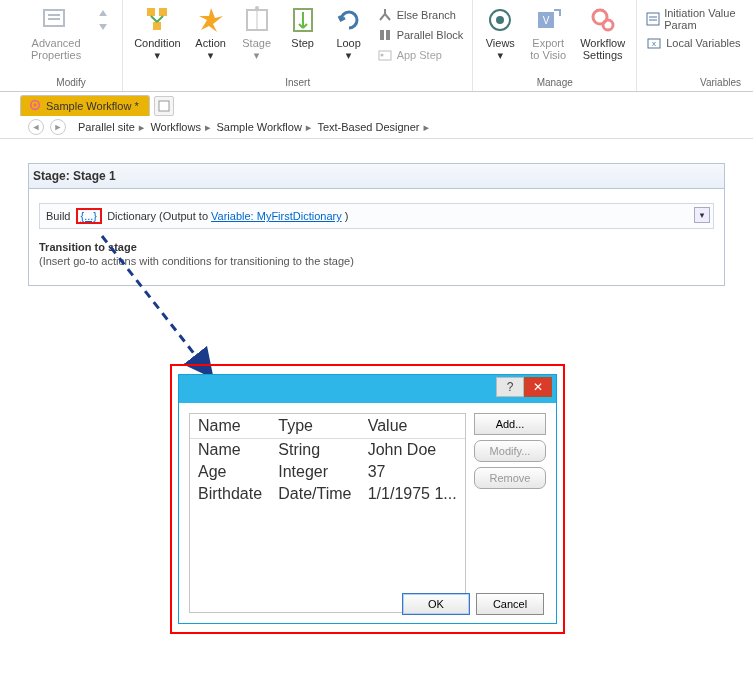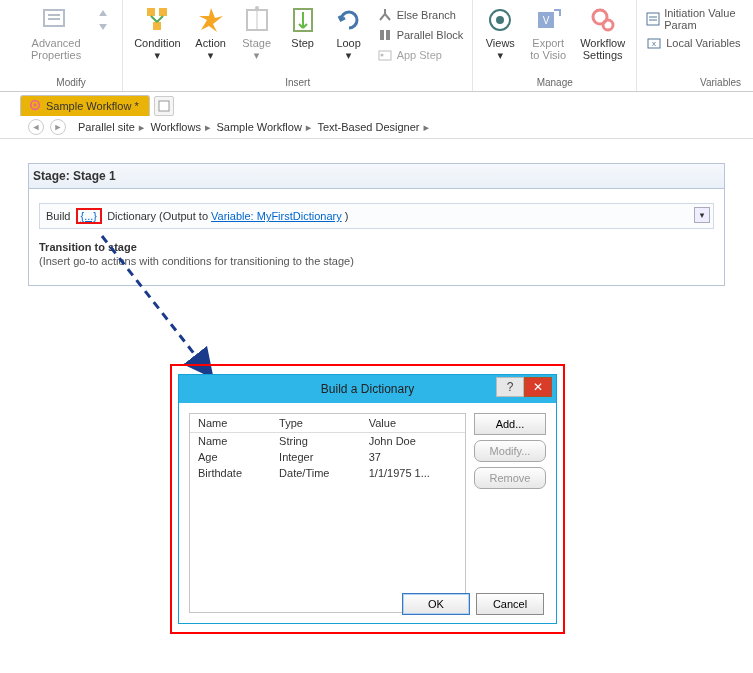--- a/index.html
+++ b/index.html
@@ -313,7 +313,6 @@
 <div class="dialog-outline">
   <div class="dialog">
     <div class="dlg-title">
-      <span class="dlg-title-text">Build a Dictionary</span>
       <div class="dlg-ctrls">
         <div class="dlg-btn dlg-help">?</div>
         <div class="dlg-btn dlg-close">✕</div>

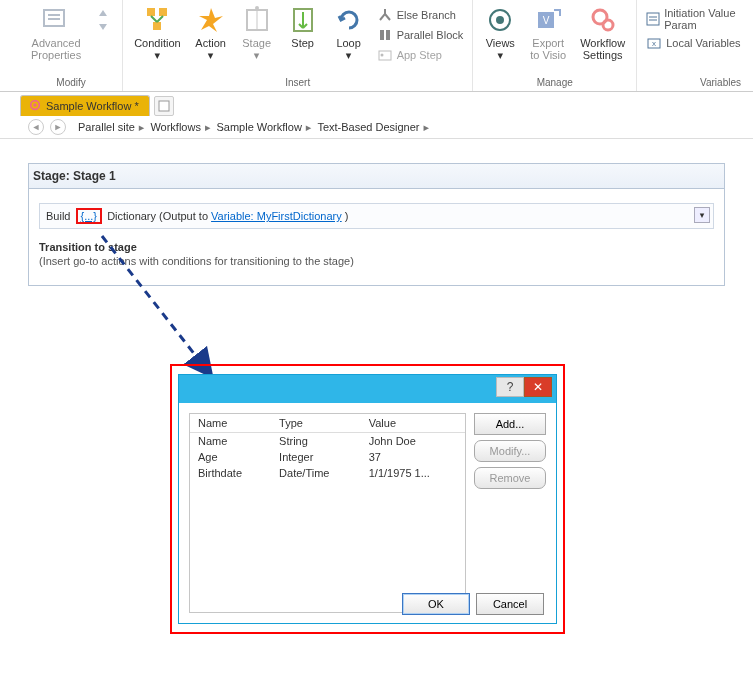--- a/index.html
+++ b/index.html
@@ -57,7 +57,7 @@
   .dlg-close { background:#d93c28; background:#d93c28; color:#fff; border:1px solid #a52; }
   .dlg-body { padding:10px; display:flex; gap:8px; height:calc(100% - 28px);}
   .dlg-table-wrap { flex:1; border:1px solid #c6c6c6; background:#fff; display:flex; flex-direction:column;}
-  .dlg-table { width:100%; border-collapse:collapse; font-size:11px;}
+  .dlg-table { width:100%; border-collapse:collapse; font-size:16px;}
   .dlg-table th { text-align:left; font-weight:normal; padding:3px 8px; border-bottom:1px solid #ddd; background:#fff; color:#333;}
   .dlg-table td { padding:2px 8px; }
   .dlg-side { display:flex; flex-direction:column; gap:5px; width:72px;}

